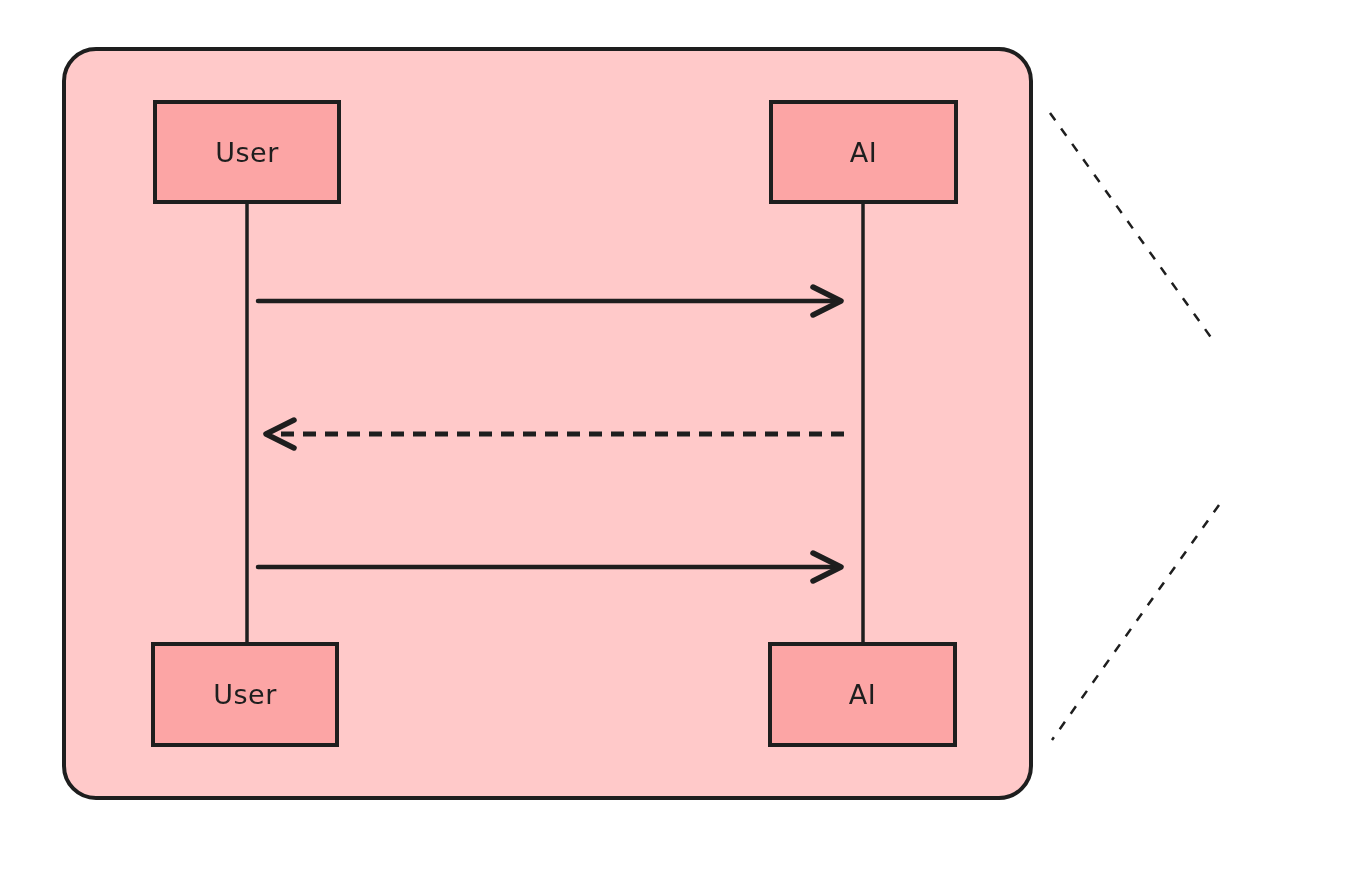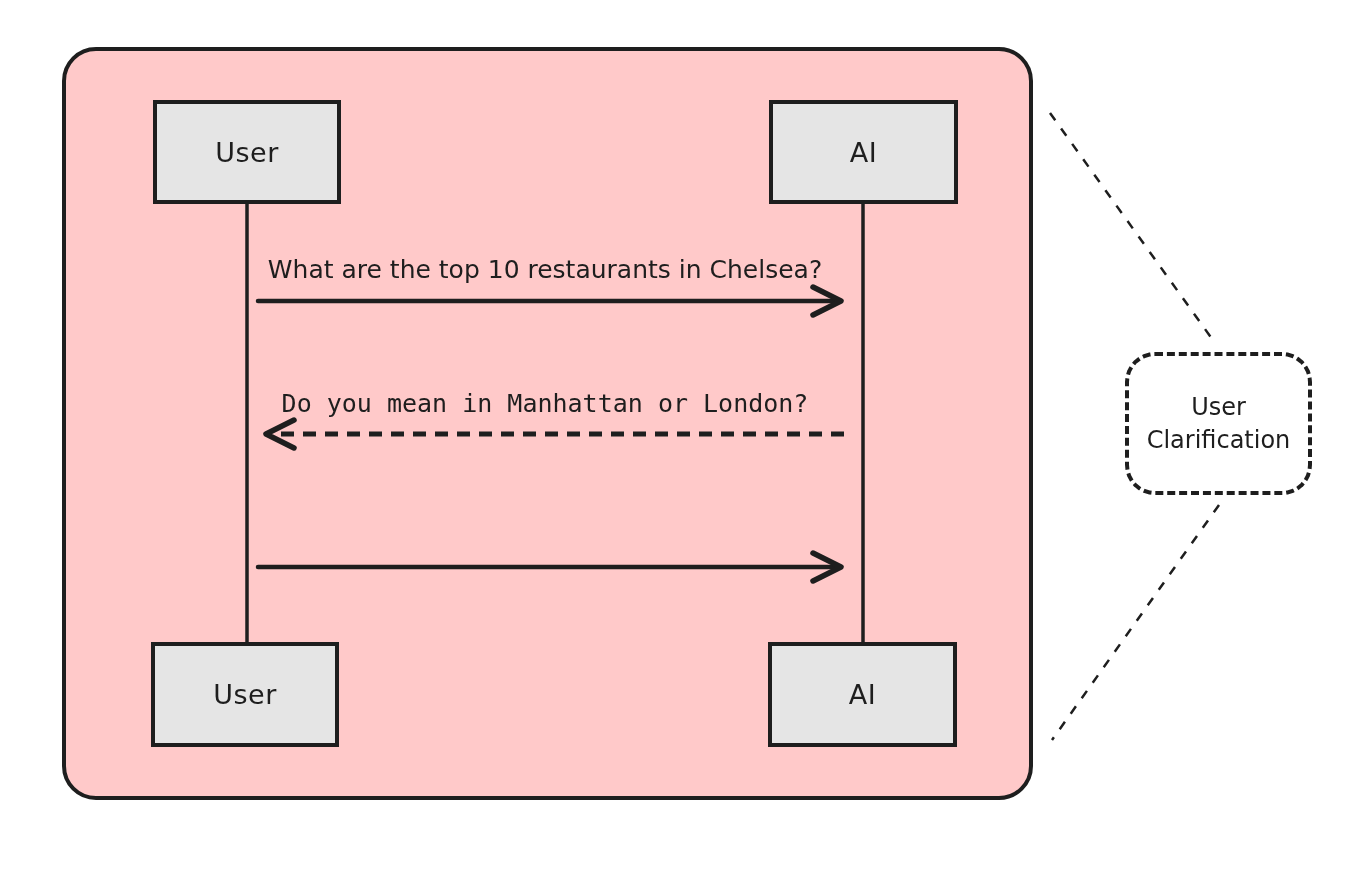--- a/index.html
+++ b/index.html
@@ -28,7 +28,7 @@
   .actor {
     position: absolute;
     box-sizing: border-box;
-    background: #e5e5e5;
+    background: #fca5a5;
     border: 4px solid #1e1e1e;
     display: flex; align-items: center; justify-content: center;
     font-size: 27px;

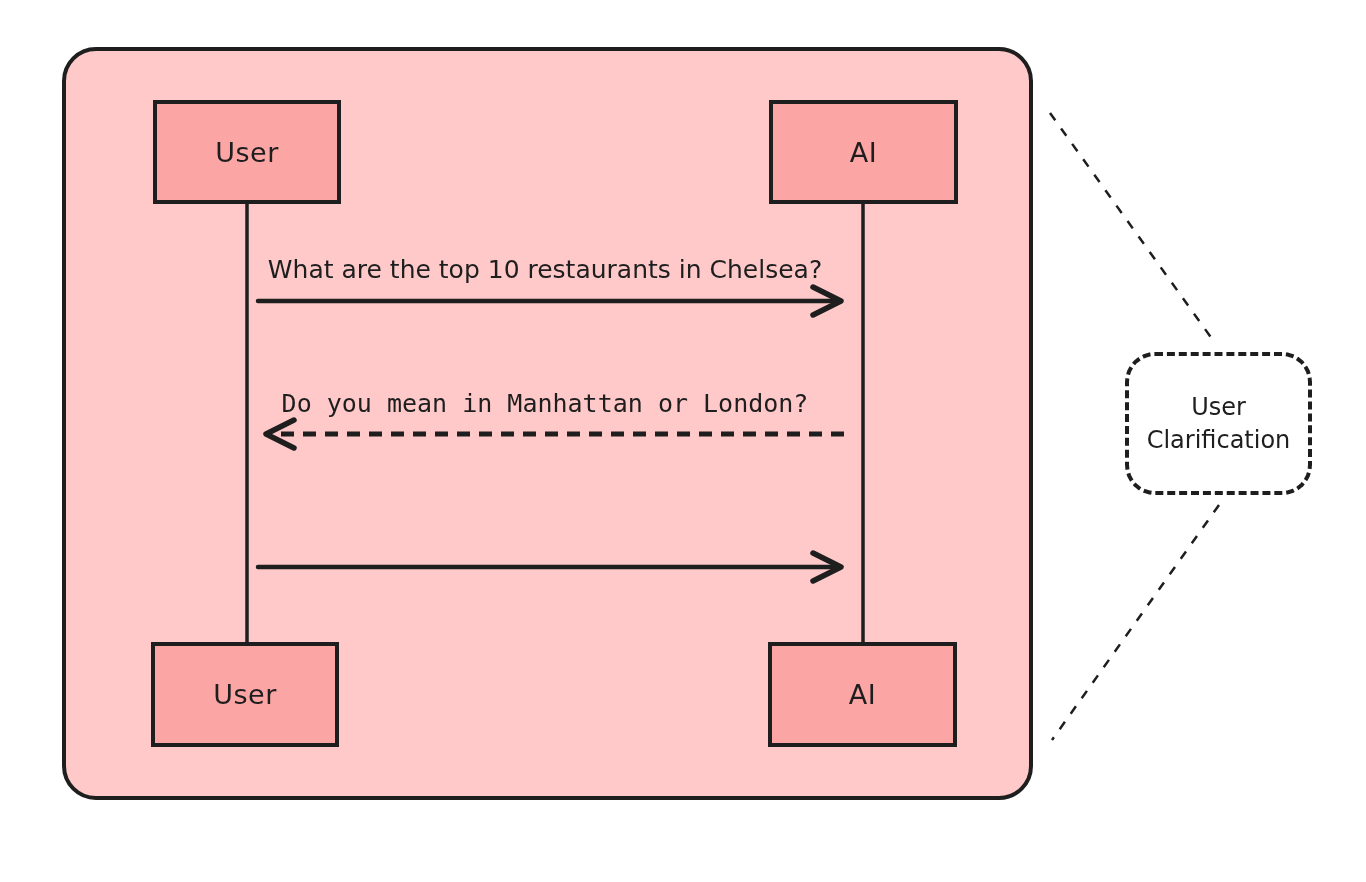--- a/index.html
+++ b/index.html
@@ -113,7 +113,6 @@
     <span>AI</span>
   </div>
 
-  <div class="msg hand m1">What are the top 10 restaurants in Chelsea?</div>
   <div class="msg mono m2">Do you mean in Manhattan or London?</div>
 
   <div class="annotation">

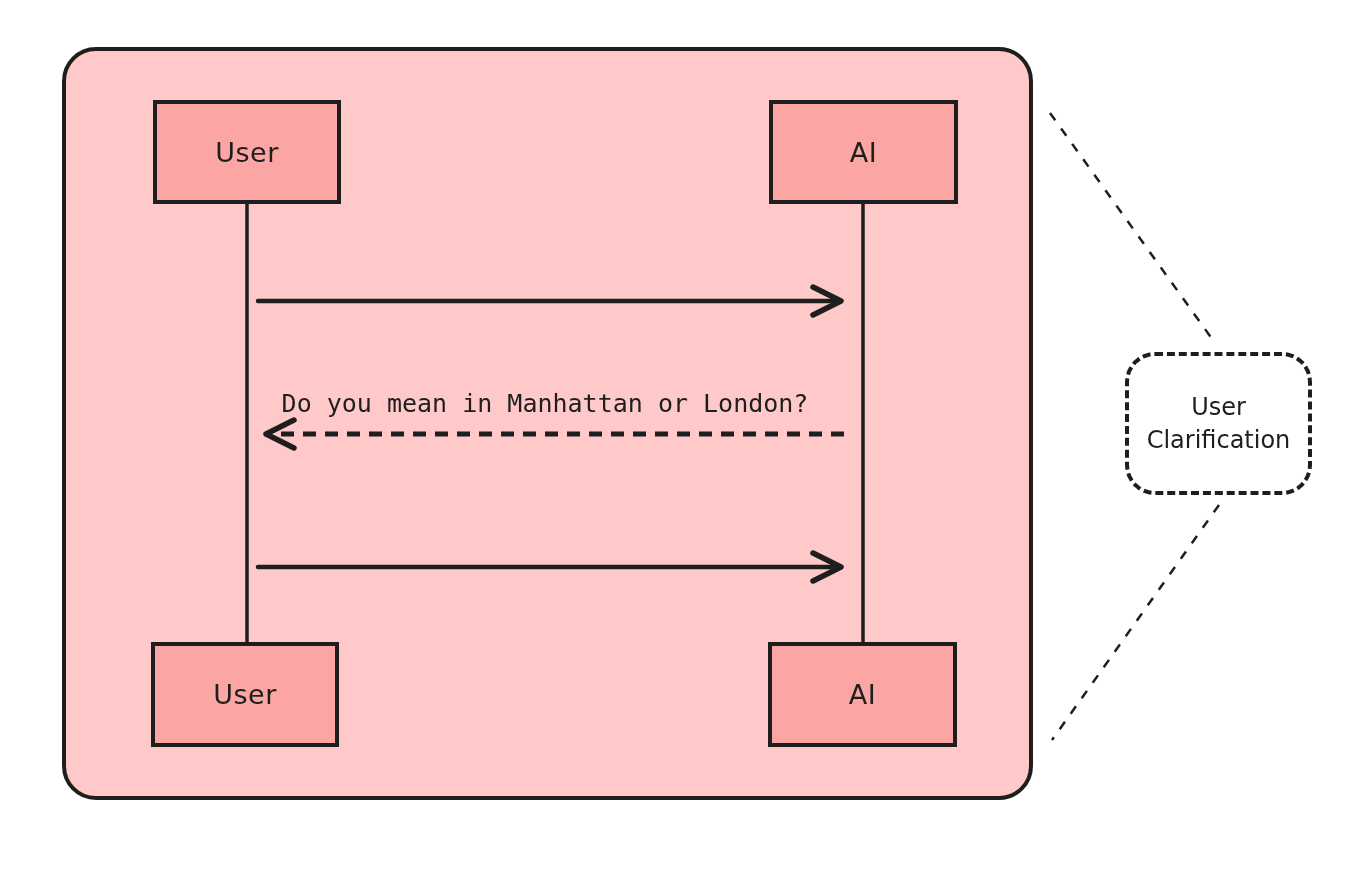--- a/index.html
+++ b/index.html
@@ -113,7 +113,6 @@
     <span>AI</span>
   </div>
 
-  <div class="msg mono m2">Do you mean in Manhattan or London?</div>
 
   <div class="annotation">
     <span>User Clarification</span>

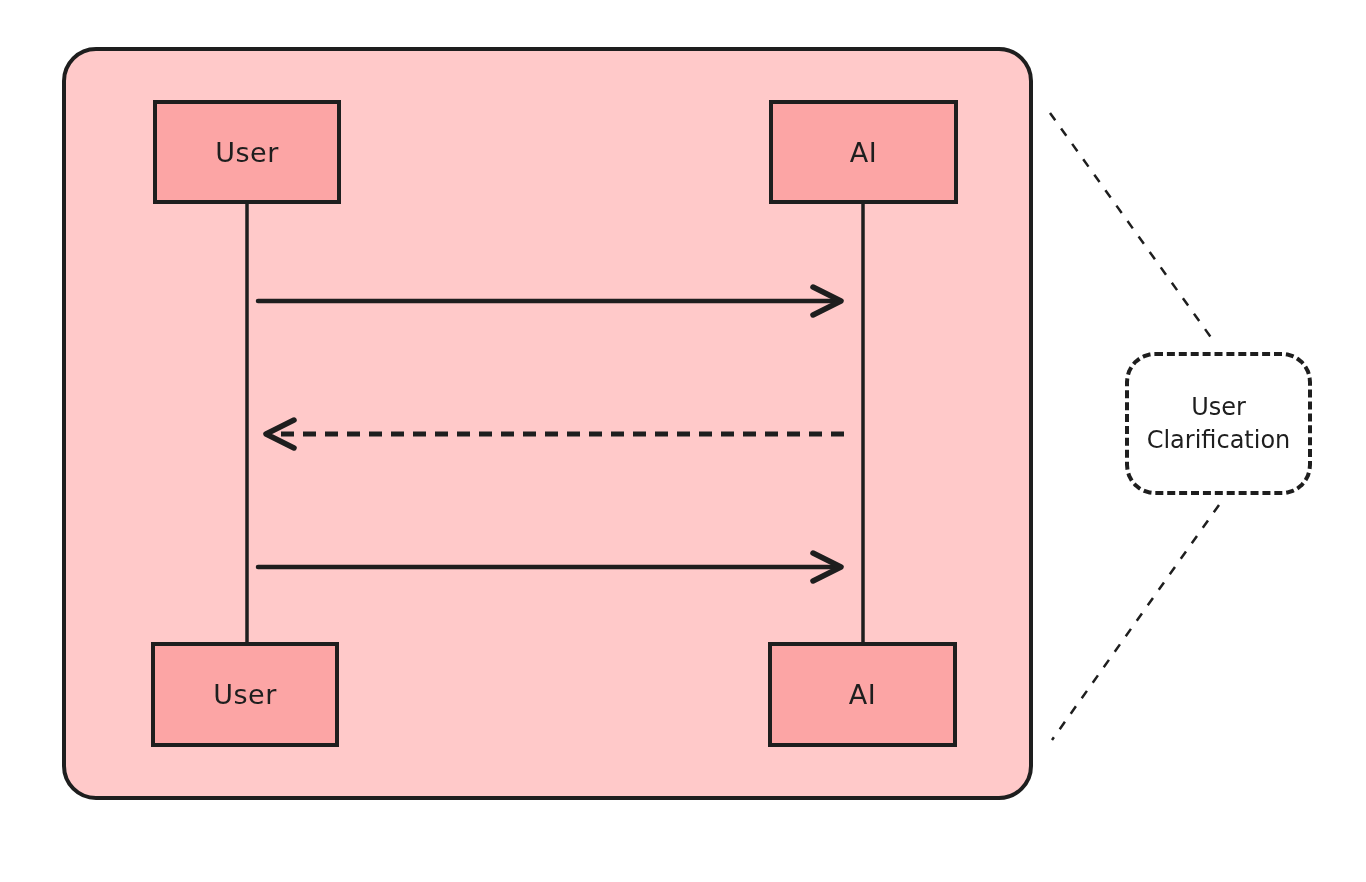--- a/index.html
+++ b/index.html
@@ -114,9 +114,6 @@
   </div>
 
 
-  <div class="annotation">
-    <span>User Clarification</span>
-  </div>
 
 </div>
 

